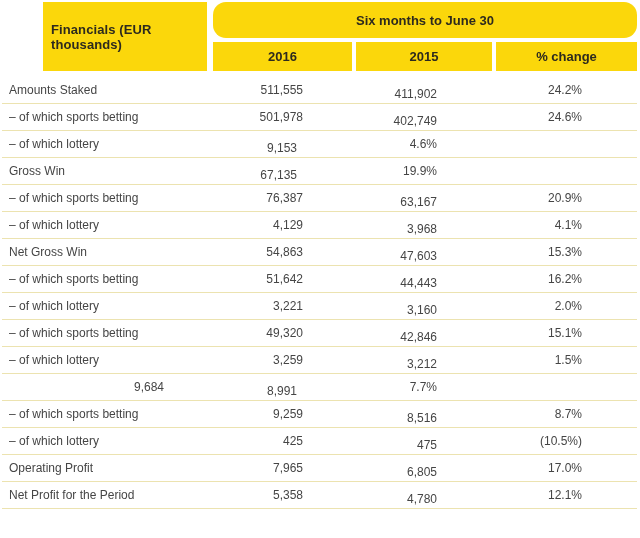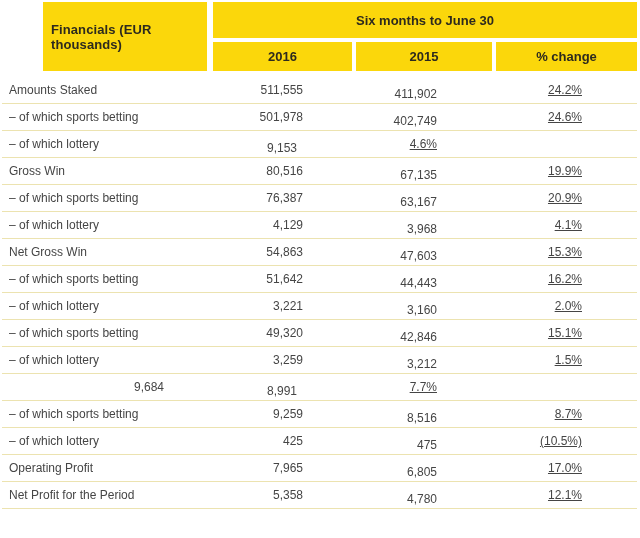--- a/index.html
+++ b/index.html
@@ -30,7 +30,7 @@
   .span-h{
     background:var(--header-bg);color:var(--header-text);
     height:36px;flex:none;display:flex;align-items:center;justify-content:center;
-    font-weight:bold;font-size:13px;
+    font-weight:bold;font-size:13px;border-radius:13px;
   }
   .sub{flex:1;display:grid;grid-template-columns:139px 136px 141px;column-gap:4px;}
   .sub-cell{

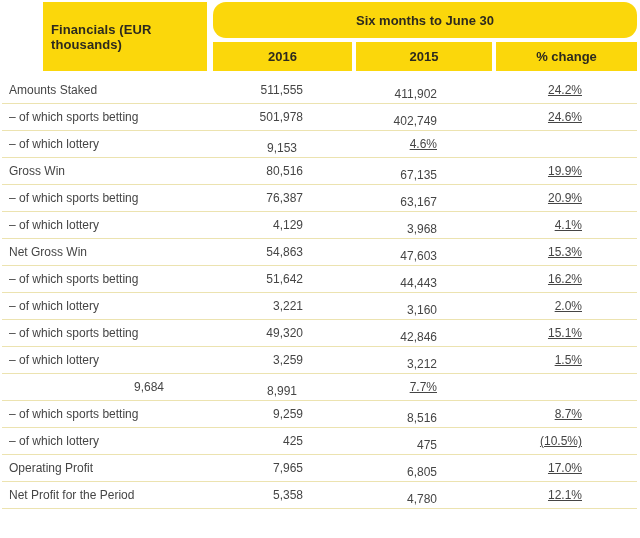--- a/index.html
+++ b/index.html
@@ -52,7 +52,7 @@
   .num{text-align:right;}
   .c1{padding-right:49px;}
   .c2{padding-right:55px;margin-top:8px;}
-  .c3{padding-right:55px;text-decoration:underline;}
+  .c3{padding-right:55px;}
 </style>
 </head>
 <body>

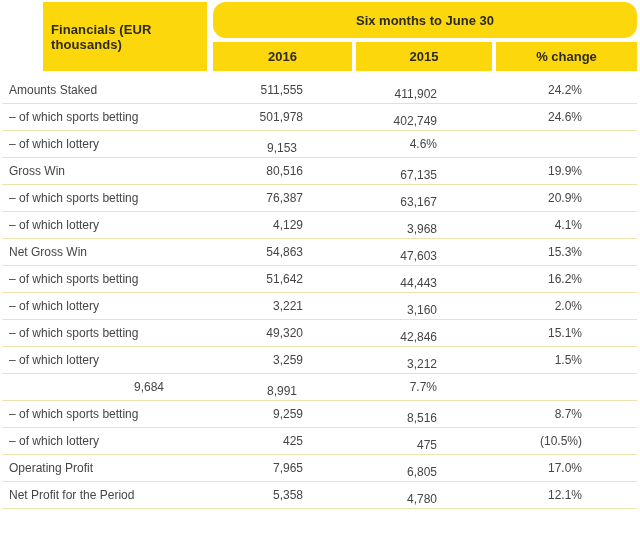--- a/index.html
+++ b/index.html
@@ -89,7 +89,6 @@
       </div>
       <div class="row">
         <div class="cell lbl">Gross Win</div>
-        <div class="cell num c1">80,516</div>
         <div class="cell num c2">67,135</div>
         <div class="cell num c3">19.9%</div>
       </div>

